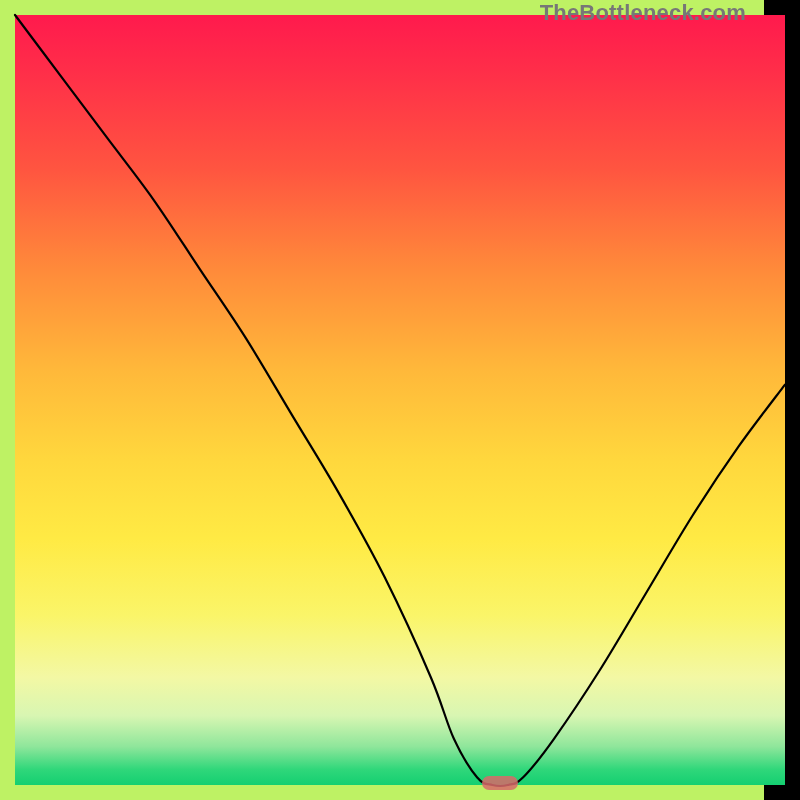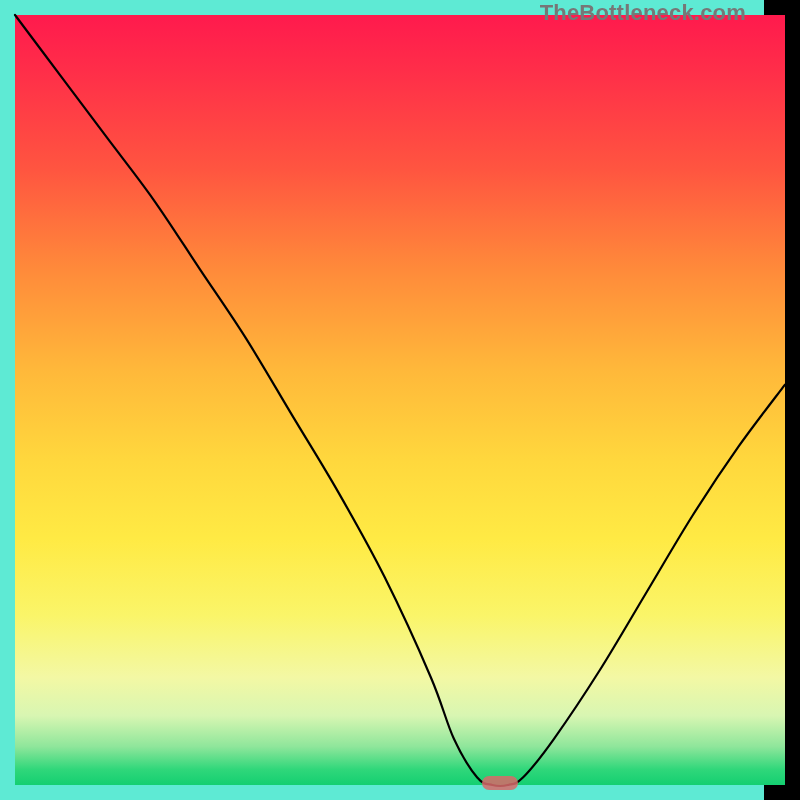--- a/index.html
+++ b/index.html
@@ -15,7 +15,7 @@
     position: relative;
     width: 764px;
     height: 800px;
-    background: #5eead4;
+    background: #bef264;
   }
   .plot-area {
     position: absolute;

